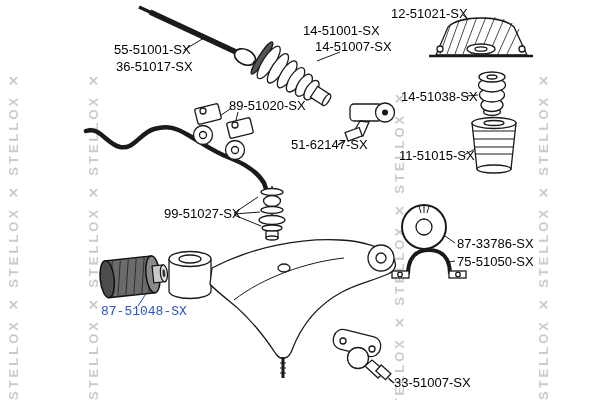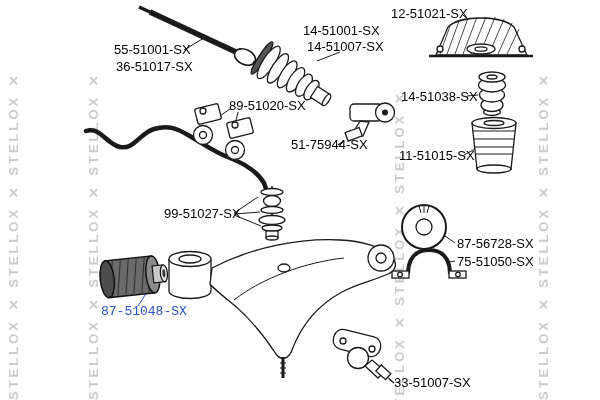--- a/index.html
+++ b/index.html
@@ -207,7 +207,7 @@
   <div class="lbl" style="left:114px;top:44px">55-51001-SX</div>
   <div class="lbl" style="left:116px;top:61px">36-51017-SX</div>
   <div class="lbl" style="left:303px;top:25px">14-51001-SX</div>
-  <div class="lbl" style="left:307px;top:41px">14-51007-SX</div>
+  <div class="lbl" style="left:315px;top:41px">14-51007-SX</div>
   <div class="lbl" style="left:391px;top:8px">12-51021-SX</div>
   <div class="lbl" style="left:229px;top:100px">89-51020-SX</div>
   <div class="lbl" style="left:291px;top:139px">51-75944-SX</div>

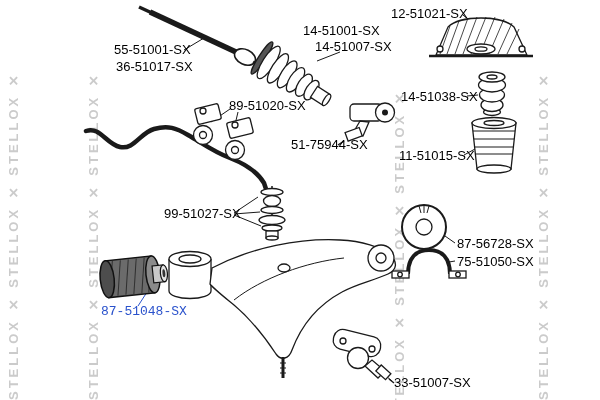--- a/index.html
+++ b/index.html
@@ -210,7 +210,7 @@
   <div class="lbl" style="left:315px;top:41px">14-51007-SX</div>
   <div class="lbl" style="left:391px;top:8px">12-51021-SX</div>
   <div class="lbl" style="left:229px;top:100px">89-51020-SX</div>
-  <div class="lbl" style="left:291px;top:139px">51-75944-SX</div>
+  <div class="lbl" style="left:291px;top:139px">51-62147-SX</div>
   <div class="lbl" style="left:401px;top:91px">14-51038-SX</div>
   <div class="lbl" style="left:399px;top:150px">11-51015-SX</div>
   <div class="lbl" style="left:164px;top:208px">99-51027-SX</div>

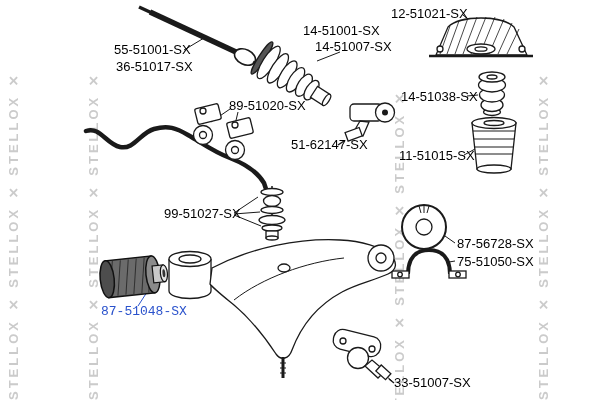--- a/index.html
+++ b/index.html
@@ -214,7 +214,7 @@
   <div class="lbl" style="left:401px;top:91px">14-51038-SX</div>
   <div class="lbl" style="left:399px;top:150px">11-51015-SX</div>
   <div class="lbl" style="left:164px;top:208px">99-51027-SX</div>
-  <div class="lbl" style="left:457px;top:238px">87-56728-SX</div>
+  <div class="lbl" style="left:457px;top:238px">87-33786-SX</div>
   <div class="lbl" style="left:457px;top:256px">75-51050-SX</div>
   <div class="lbl hl" style="left:101px;top:306px">87-51048-SX</div>
   <div class="lbl" style="left:394px;top:377px">33-51007-SX</div>

